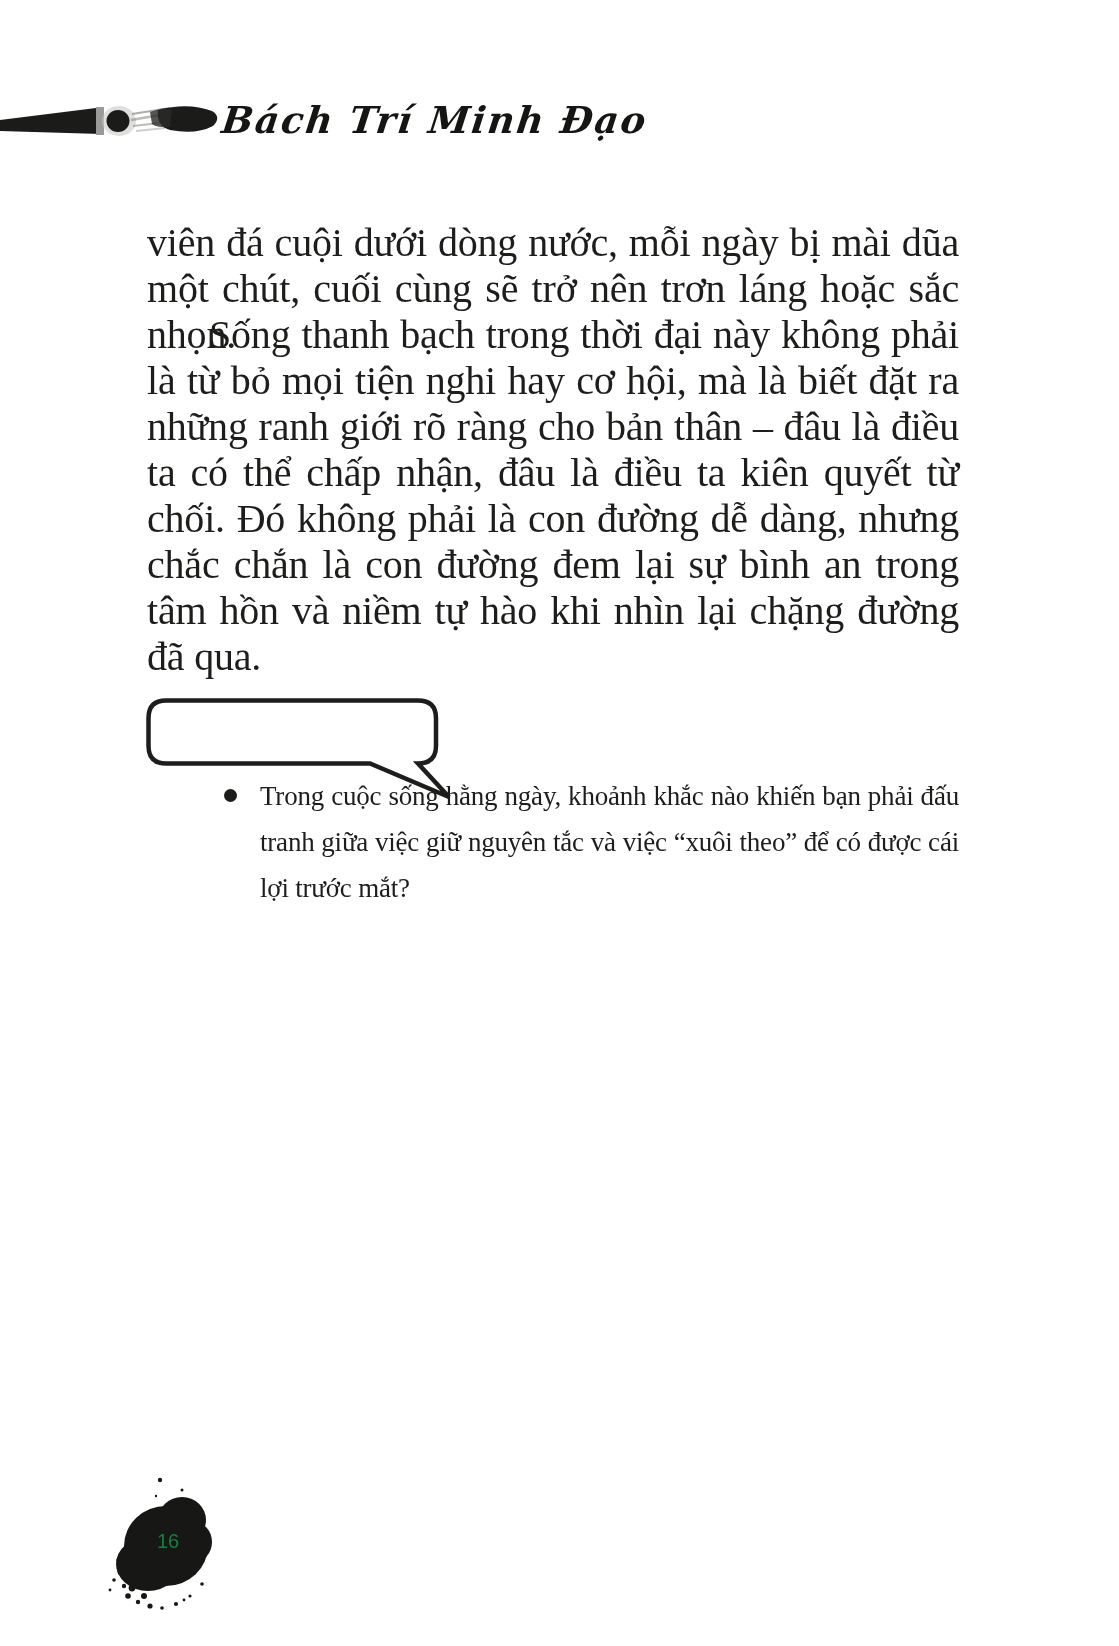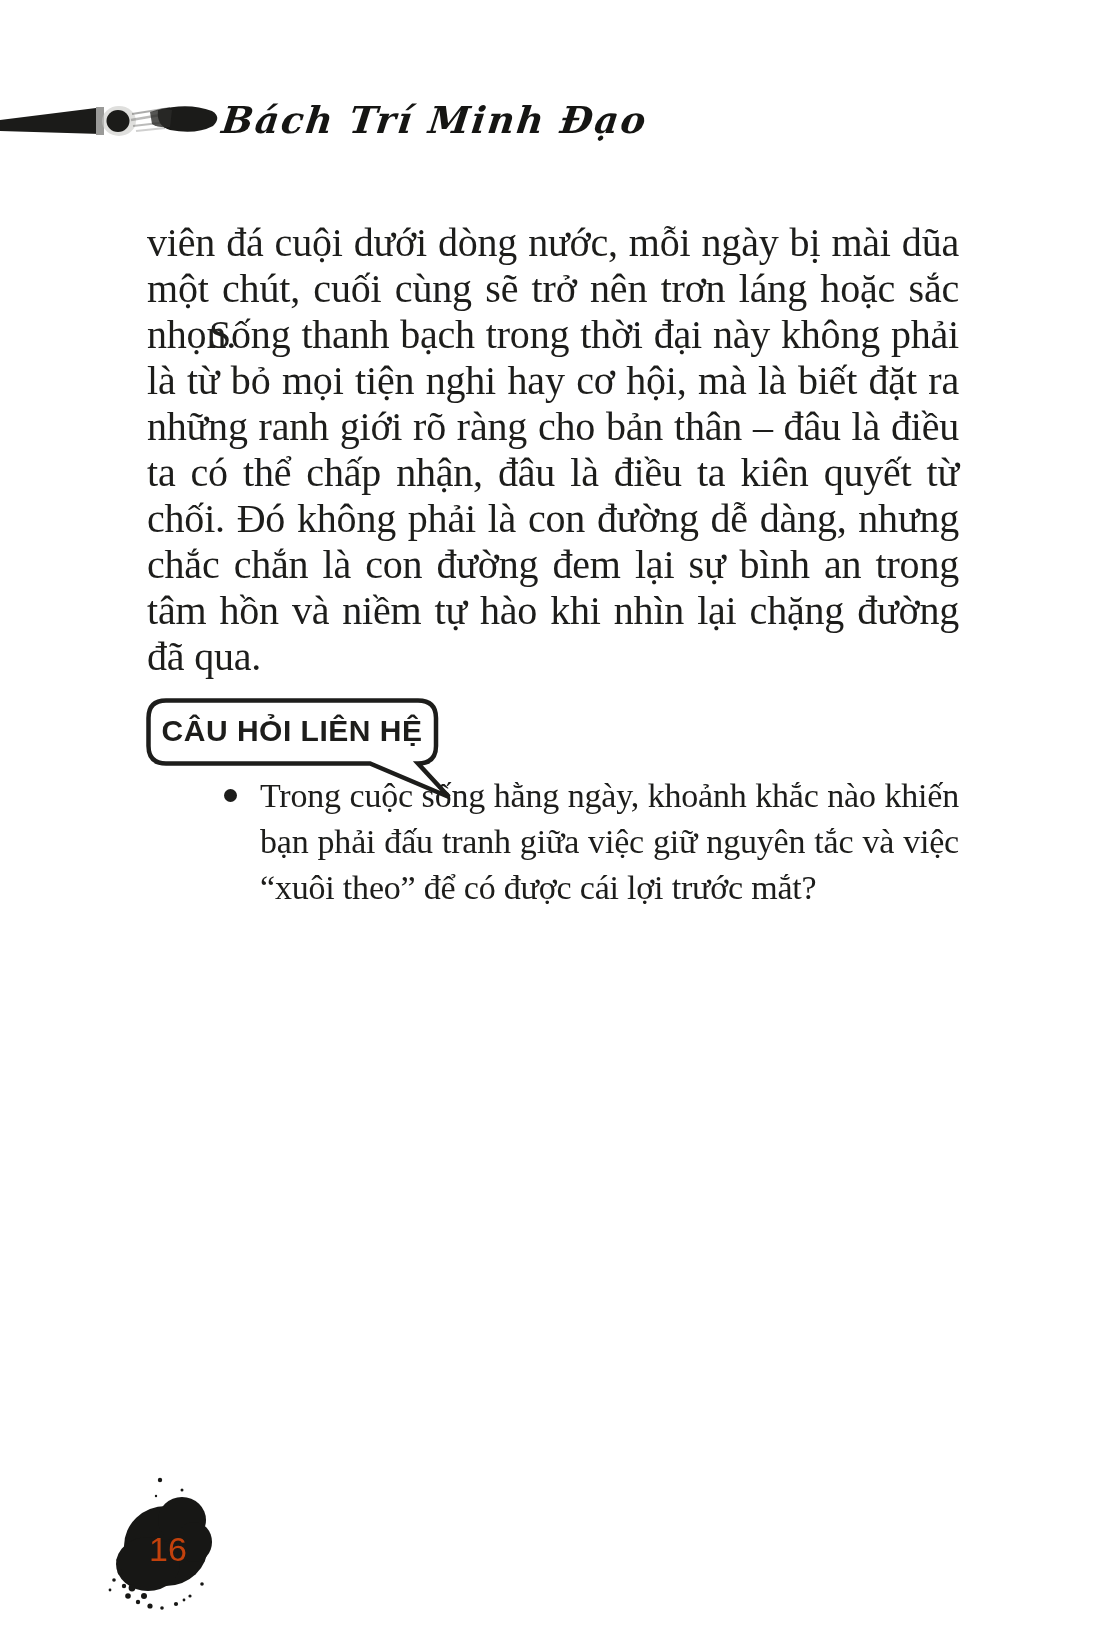--- a/index.html
+++ b/index.html
@@ -138,7 +138,6 @@
     <svg width="320" height="105" viewBox="0 0 320 105" xmlns="http://www.w3.org/2000/svg">
       <path d="M20,2.5 H272 Q290,2.5 290,20 V48 Q290,65.5 272,65.5 L303,99 L224,65.5 H20 Q2.5,65.5 2.5,48 V20 Q2.5,2.5 20,2.5 Z" fill="#ffffff" stroke="#1d1d1b" stroke-width="4.5" stroke-linejoin="miter"></path>
     </svg>
-    <div class="callout-label">CÂU HỎI LIÊN HỆ</div>
   </div>
 
   <ul class="q-list">

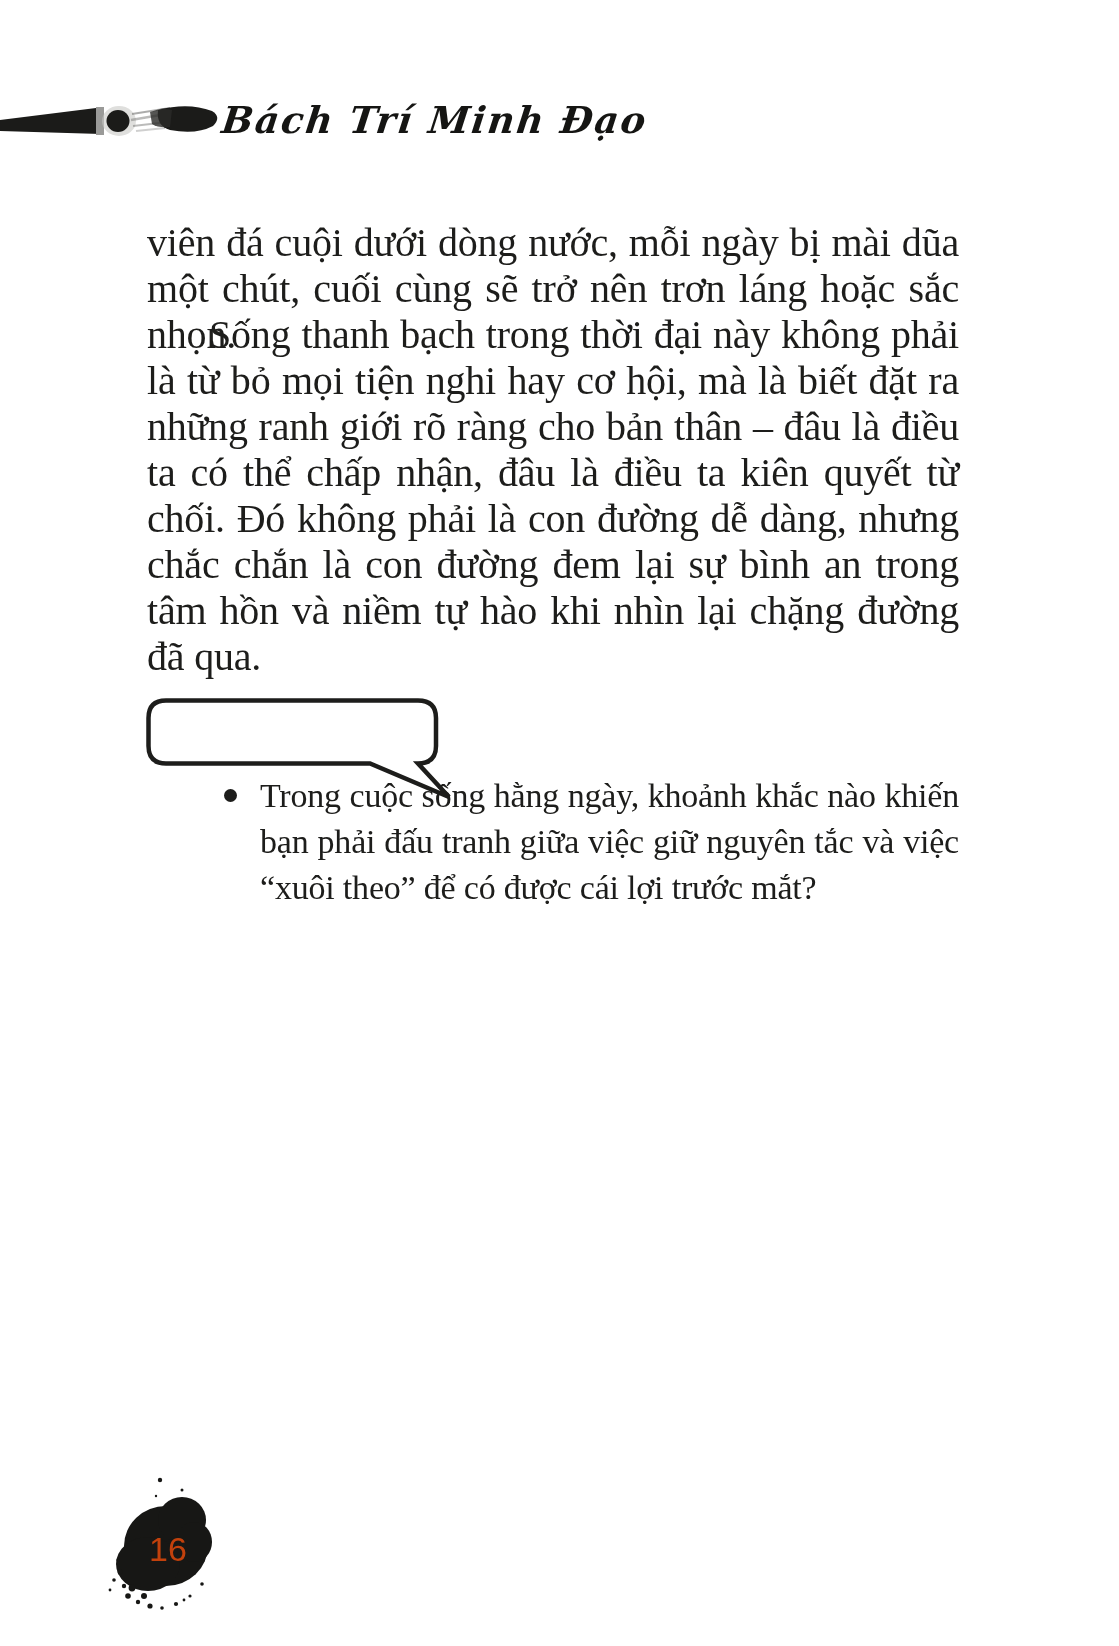--- a/index.html
+++ b/index.html
@@ -77,7 +77,7 @@
     position: relative;
     padding-left: 113px;
     margin-bottom: 22px;
-    font-size: 34px;
+    font-size: 27px;
     line-height: 46px;
     text-align: justify;
     letter-spacing: -0.2px;

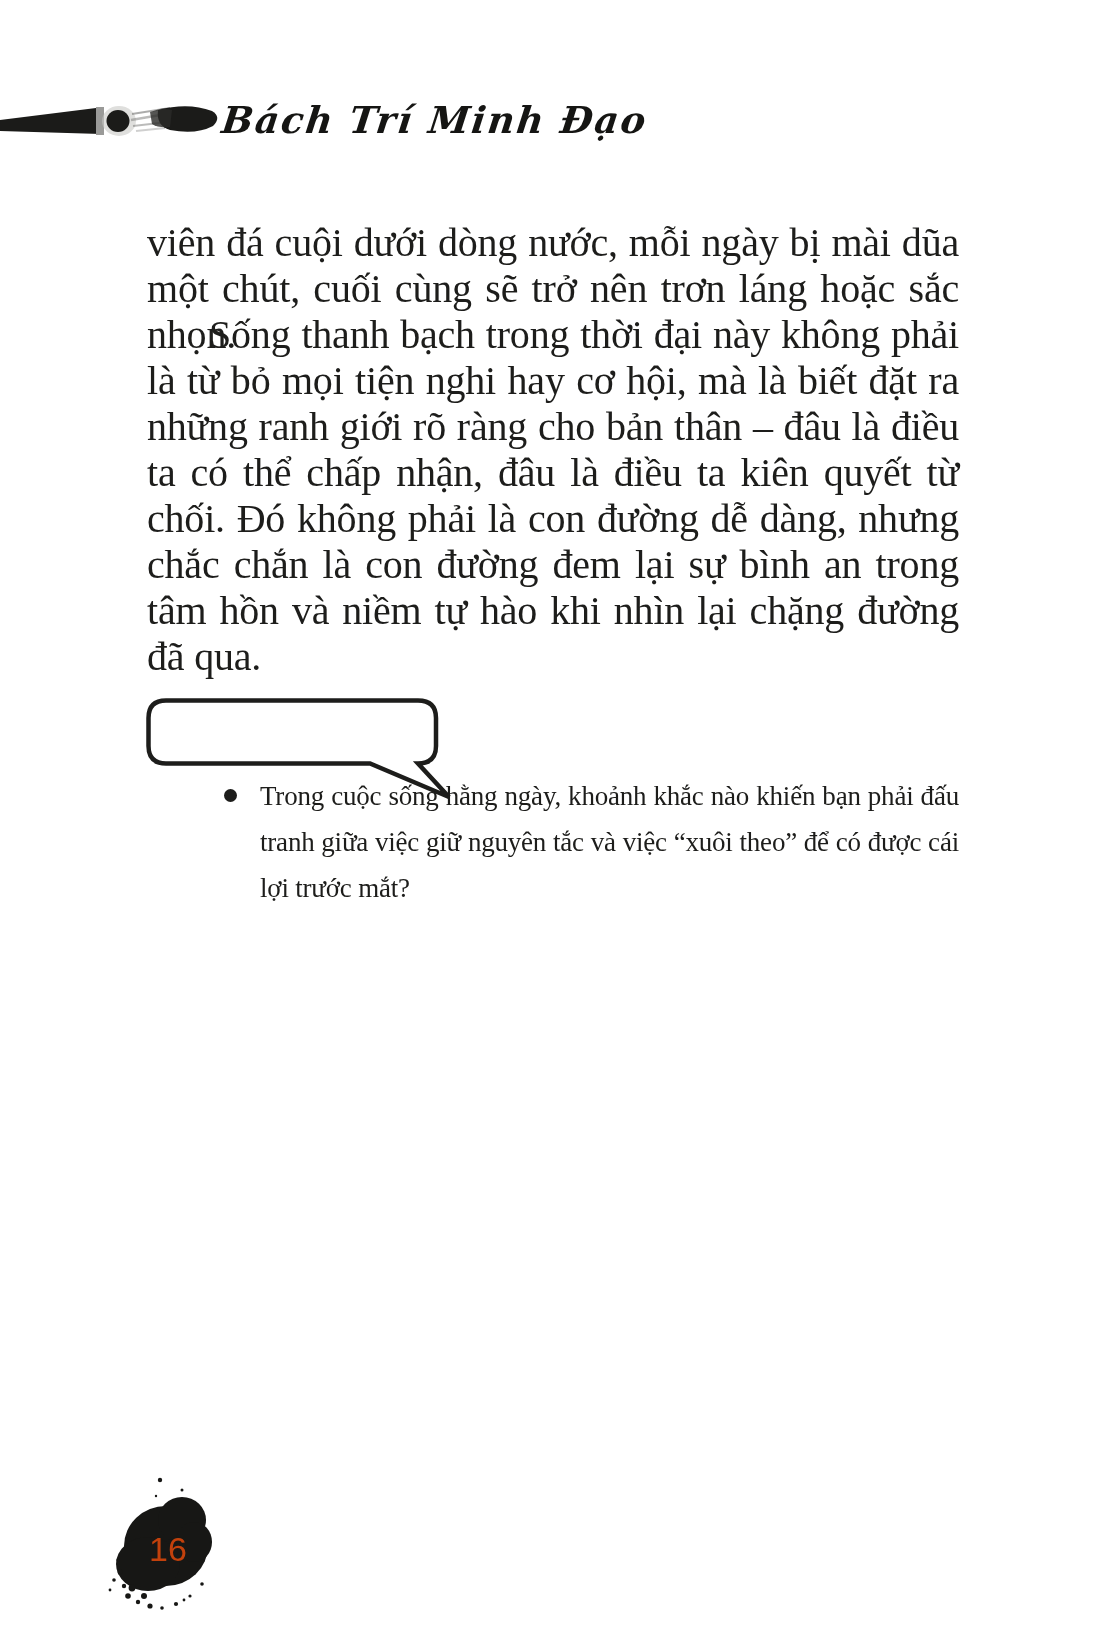--- a/index.html
+++ b/index.html
@@ -102,8 +102,8 @@
     width: 140px;
     text-align: center;
     font-family: "Liberation Sans", sans-serif;
-    font-size: 34px;
-    color: #c2410c;
+    font-size: 20px;
+    color: #15803d;
   }
 </style>
 </head>

